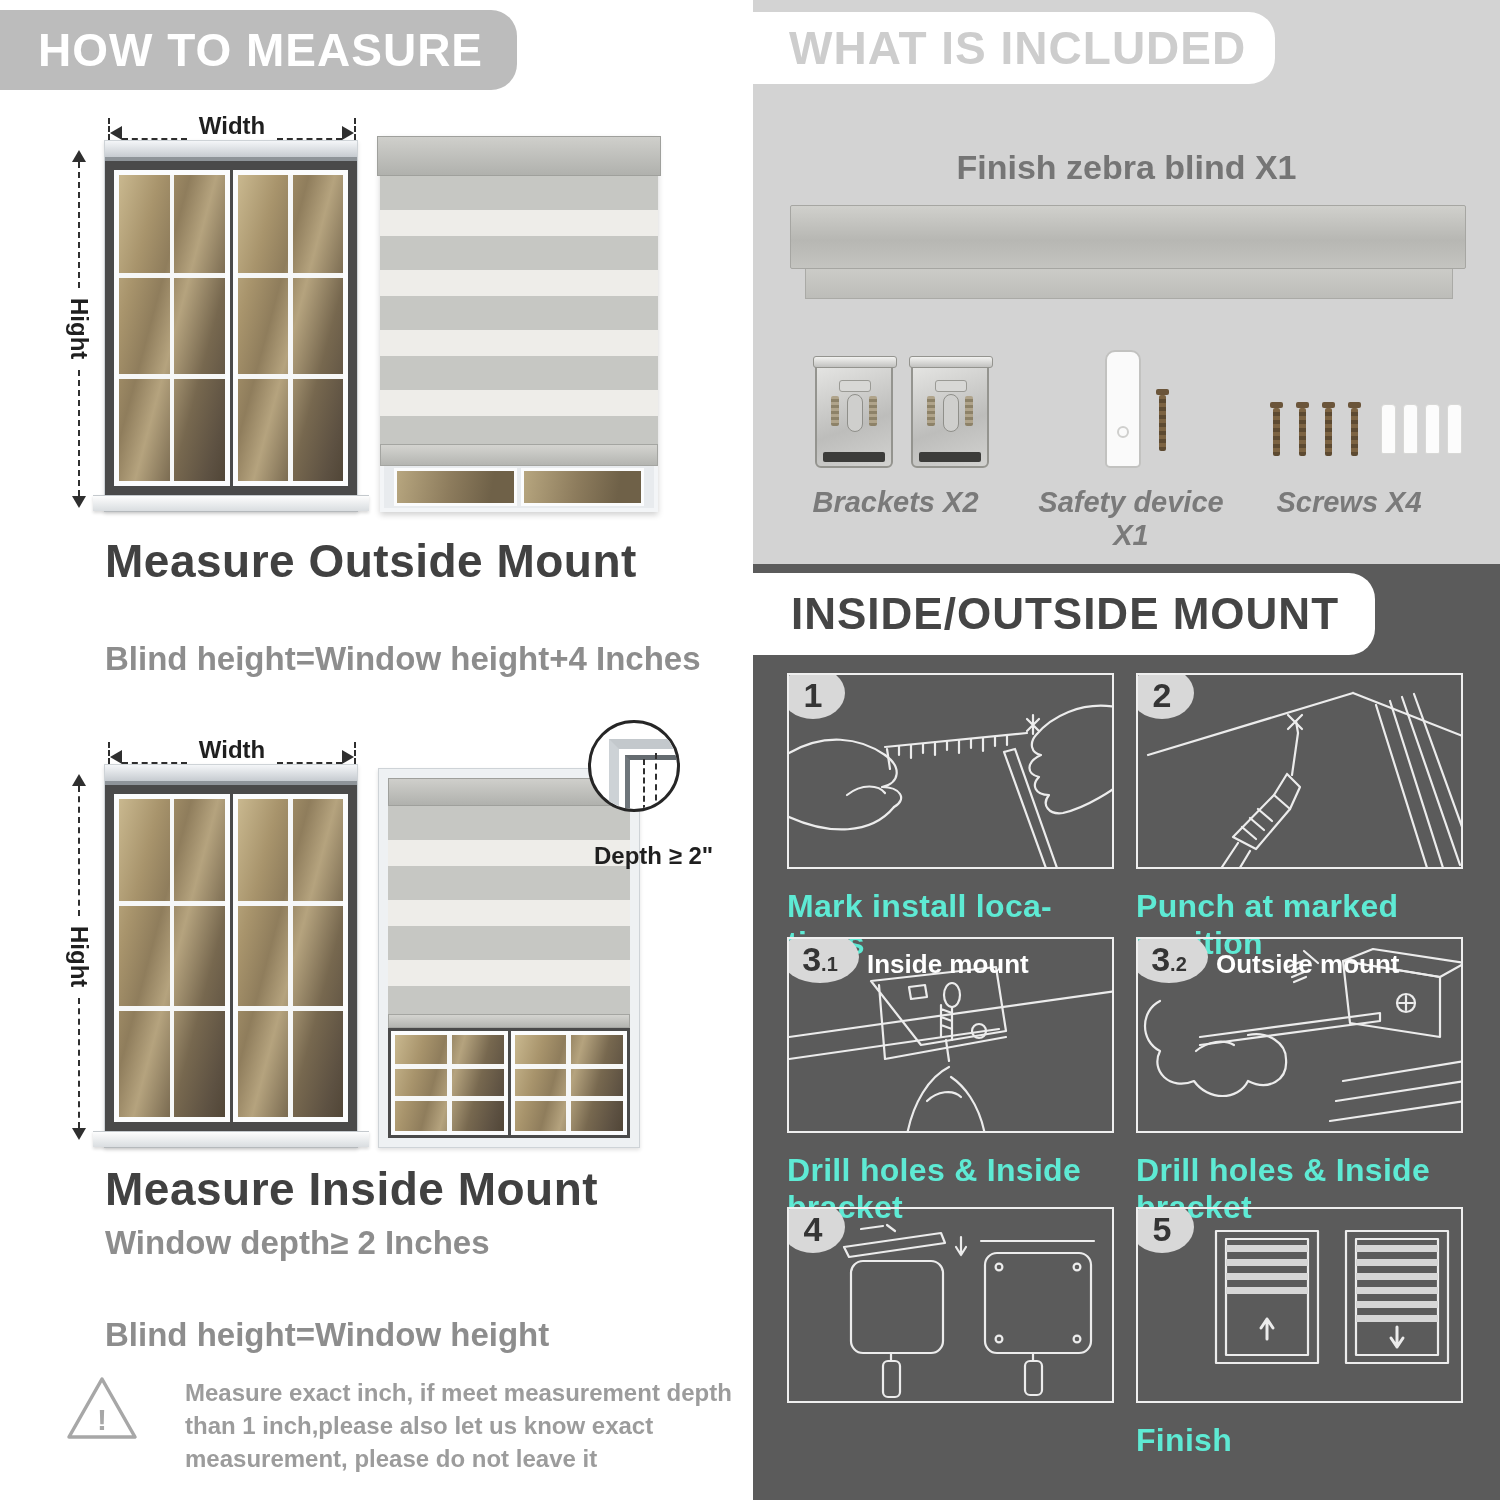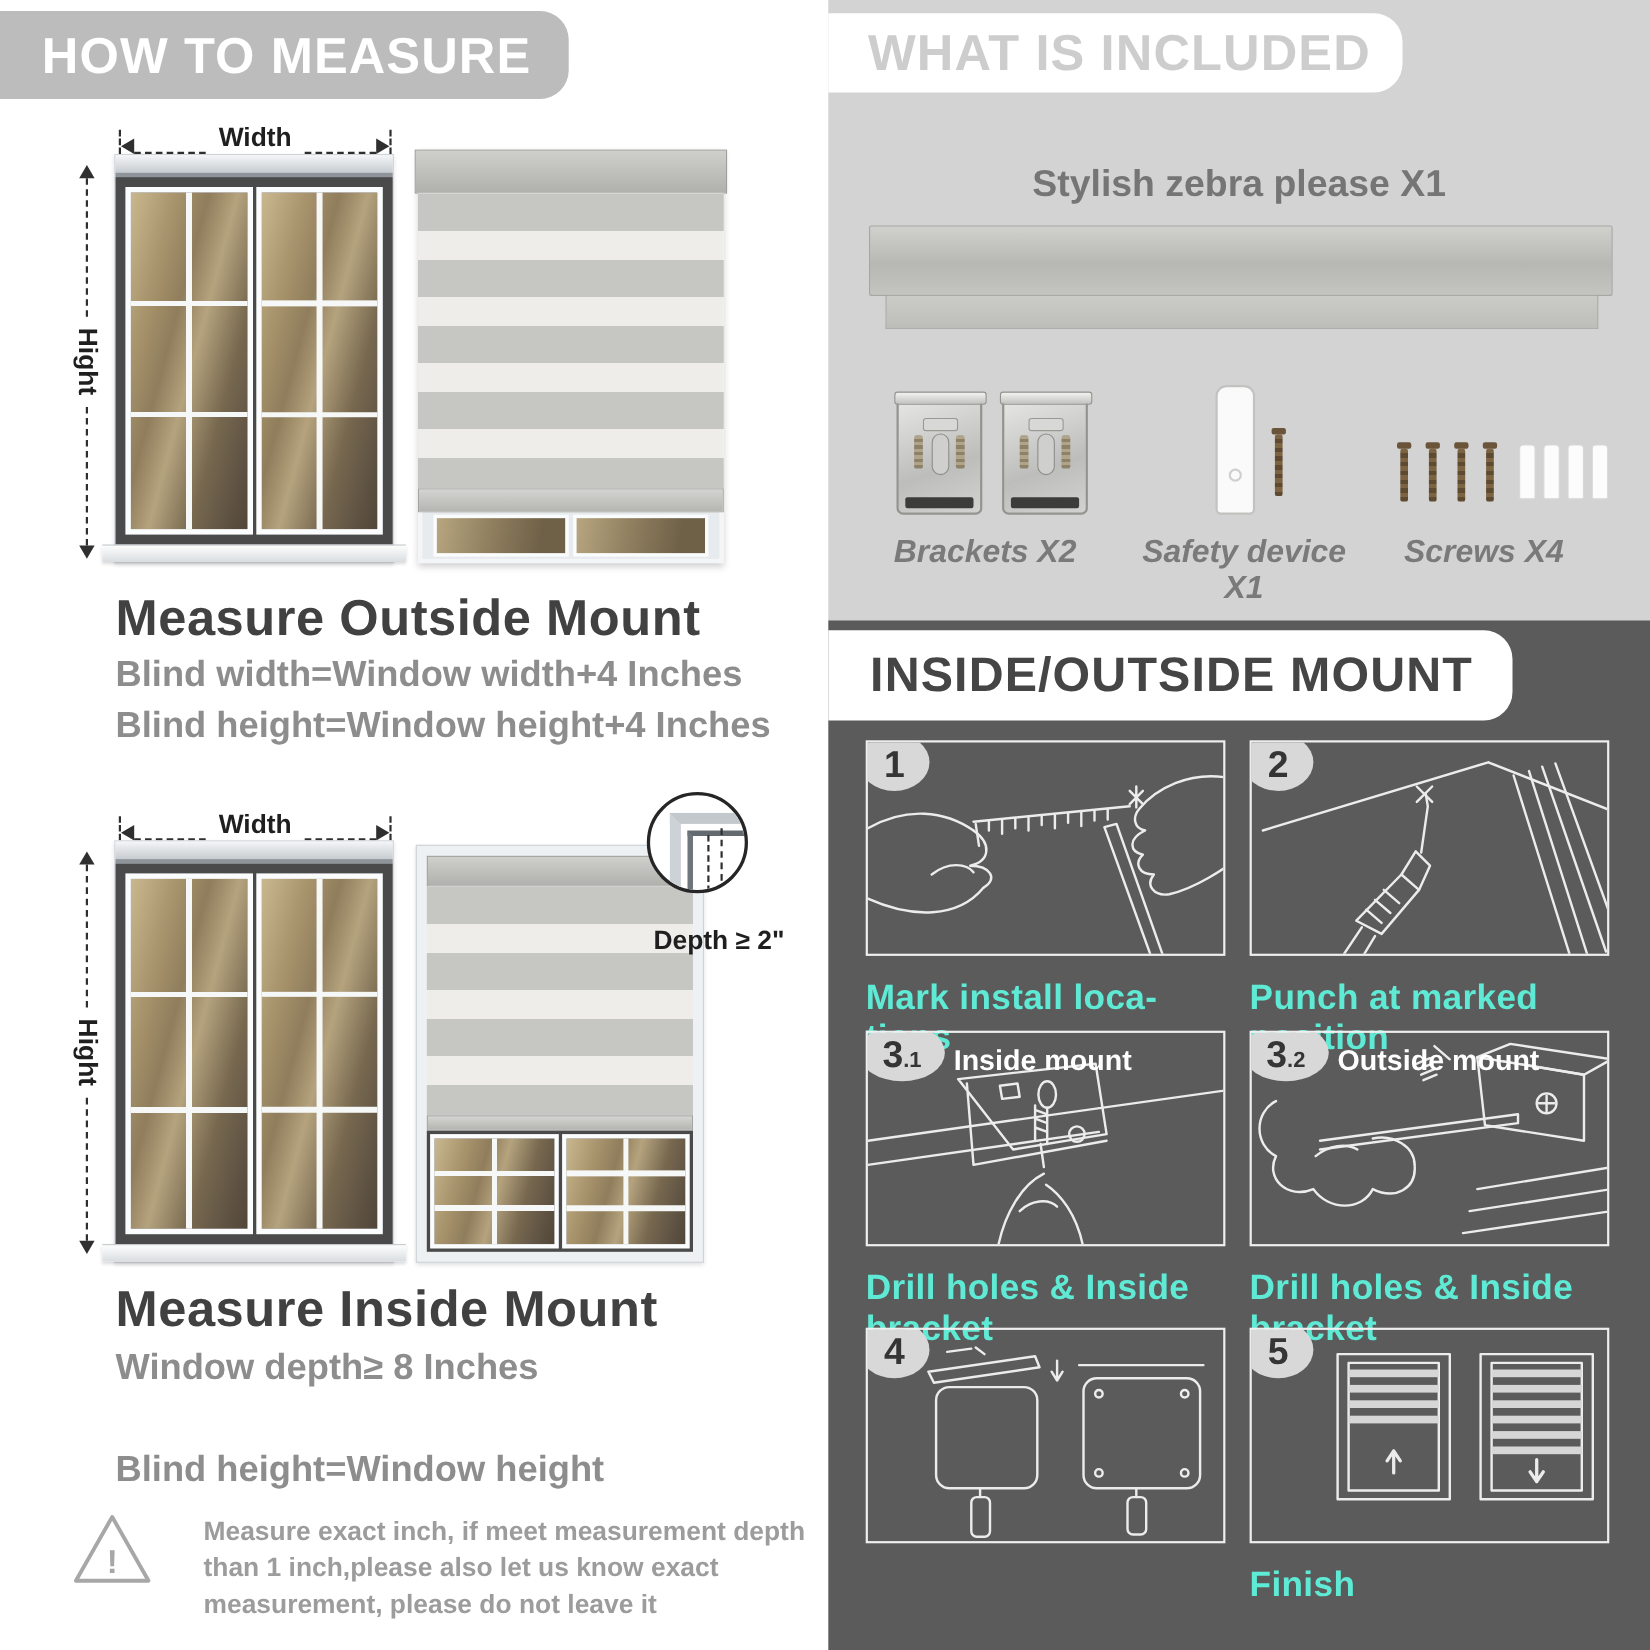--- a/index.html
+++ b/index.html
@@ -220,7 +220,7 @@
   <div class="abs panel-light">
     <div class="abs hdr-included">WHAT IS INCLUDED</div>
 
-    <div class="abs blind-title" style="left:0; top:148px; width:747px;">Stylish zebra please X1</div>
+    <div class="abs blind-title" style="left:0; top:148px; width:747px;">Finish zebra blind X1</div>
 
     <div class="abs headrail-main" style="left:37px; top:205px; width:676px; height:64px;"></div>
     <div class="abs headrail-lip" style="left:52px; top:269px; width:648px; height:30px;"></div>

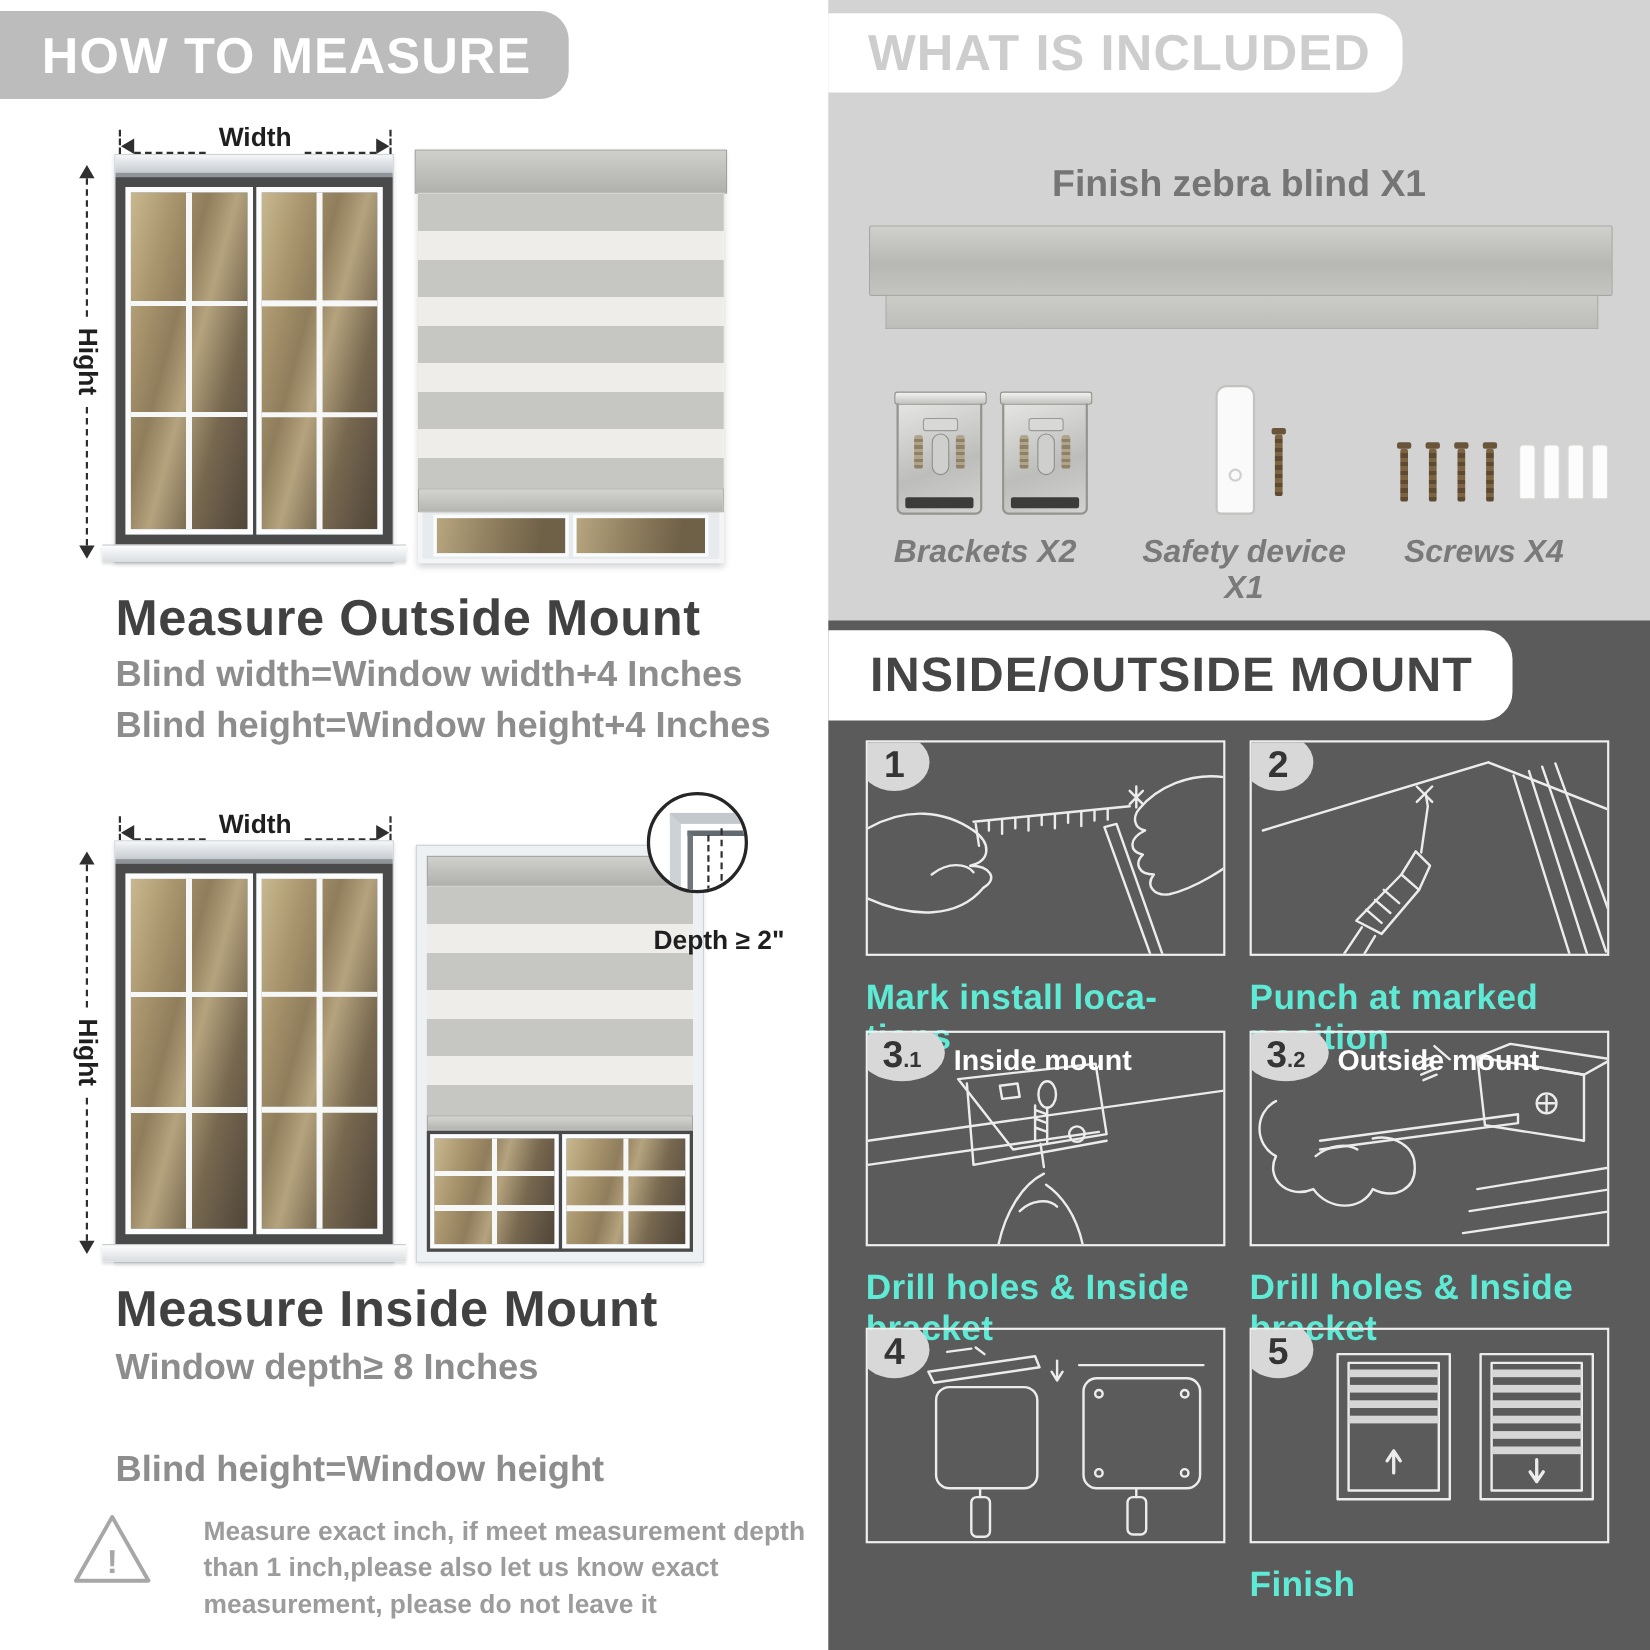--- a/index.html
+++ b/index.html
@@ -155,7 +155,6 @@
   </div>
 
   <div class="abs m-title" style="left:105px; top:534px;">Measure Outside Mount</div>
-  <div class="abs m-line" style="left:105px; top:594px;">Blind width=Window width+4 Inches</div>
   <div class="abs m-line" style="left:105px; top:640px;">Blind height=Window height+4 Inches</div>
 
   <div class="abs harrow" style="left:108px; top:738px; width:248px;">

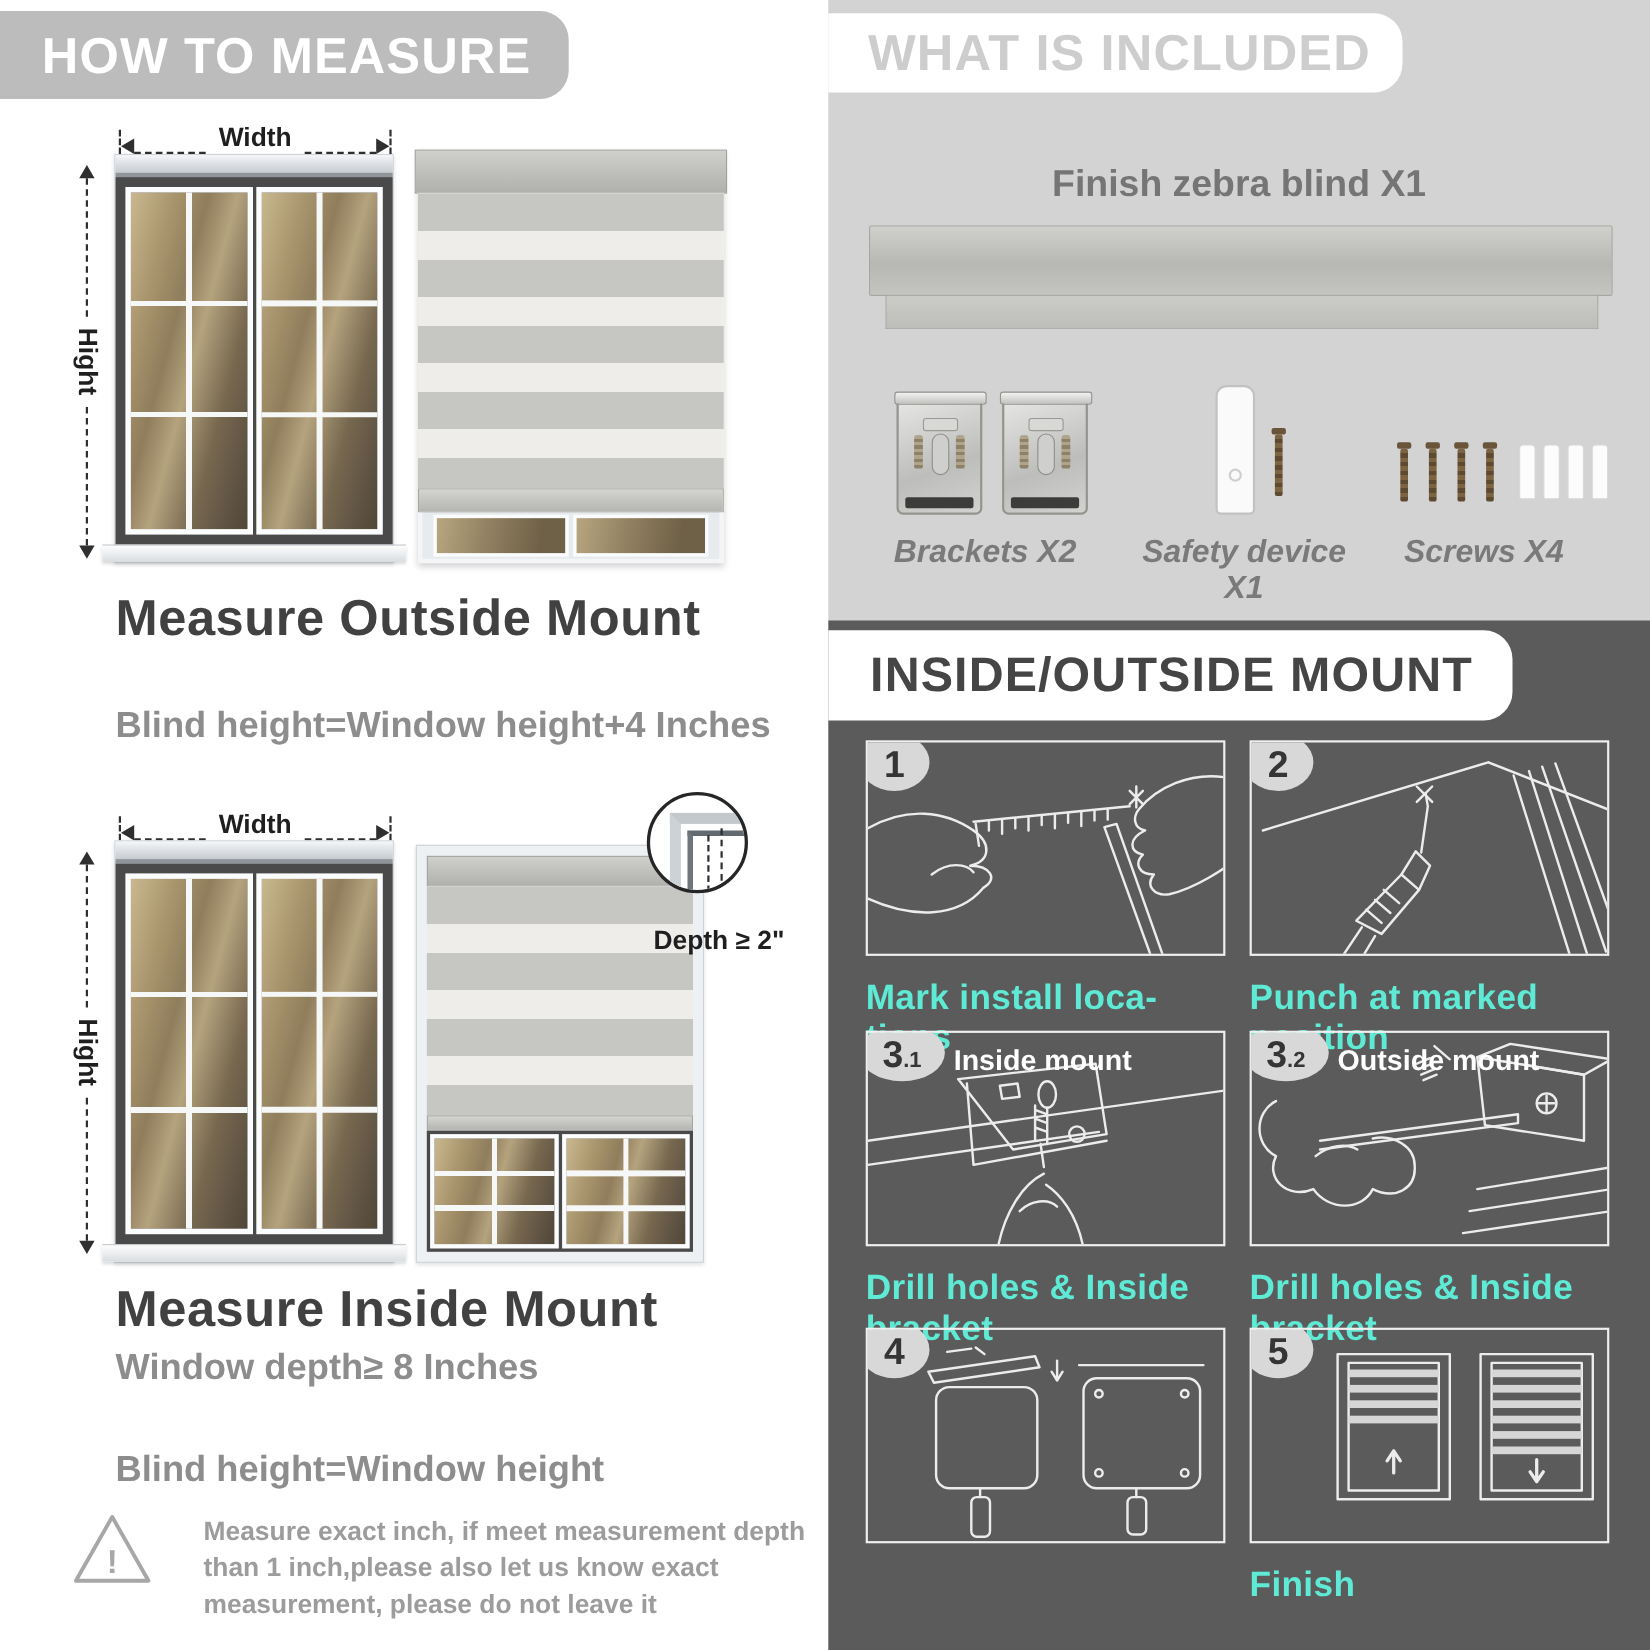--- a/index.html
+++ b/index.html
@@ -203,7 +203,7 @@
   <div class="abs depth-lbl" style="left:594px; top:842px;">Depth ≥ 2"</div>
 
   <div class="abs m-title" style="left:105px; top:1162px;">Measure Inside Mount</div>
-  <div class="abs m-line" style="left:105px; top:1224px;">Window depth≥ 8 Inches</div>
+  <div class="abs m-line" style="left:105px; top:1224px;">Window depth≥ 2 Inches</div>
   <div class="abs m-line" style="left:105px; top:1316px;">Blind height=Window height</div>
 
   <div class="abs" style="left:64px; top:1374px; width:76px; height:70px;">

